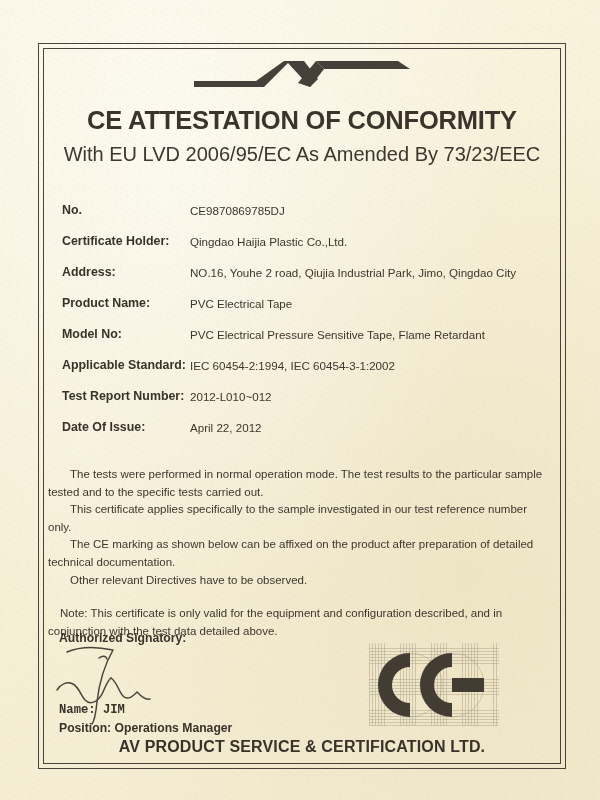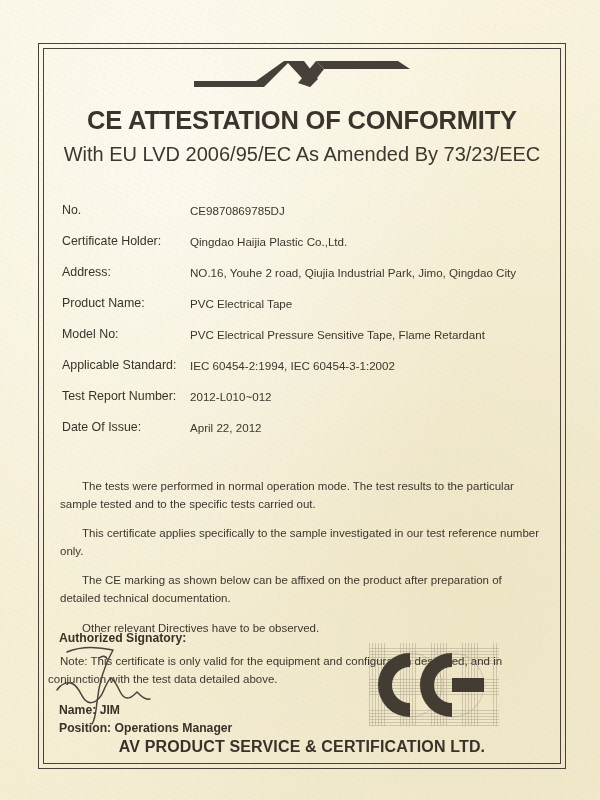--- a/index.html
+++ b/index.html
@@ -117,7 +117,7 @@
     left: 19px;
     top: 0;
     font-size: 12.4px;
-    font-weight: normal;
+    font-weight: bold;
     color: #39322a;
     white-space: nowrap;
   }

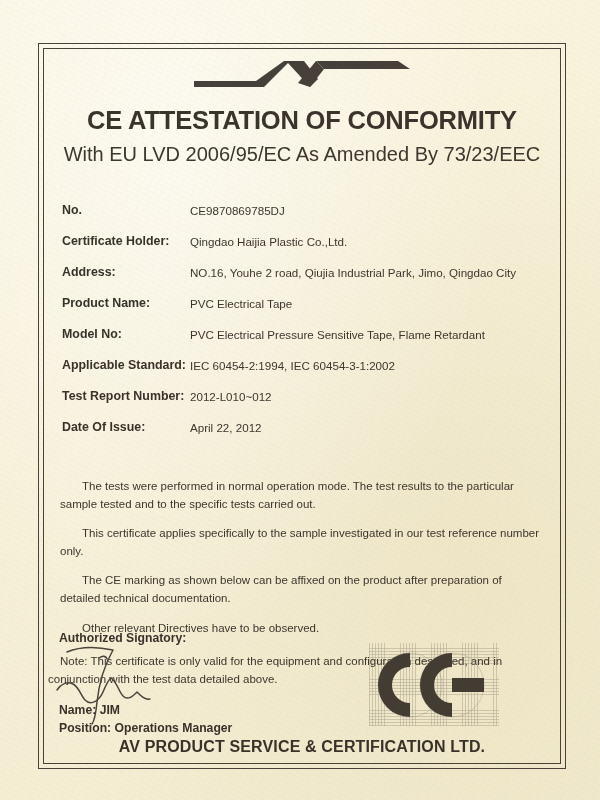--- a/index.html
+++ b/index.html
@@ -142,7 +142,7 @@
   }
   .conclusion .lead { margin: 0; }
   .conclusion .para {
-    margin: 12px;
+    margin: 0;
     text-indent: 22px;
     text-align: left;
   }

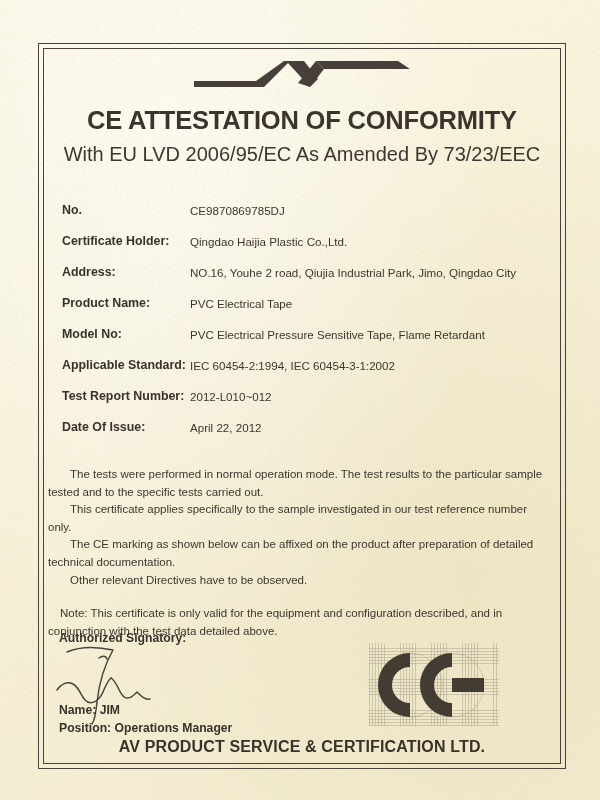--- a/index.html
+++ b/index.html
@@ -175,6 +175,7 @@
     font-size: 12.2px;
     font-weight: bold;
     color: #39322a;
+    font-family: Liberation Mono, monospace;
   }
   .sig-position {
     position: absolute;

